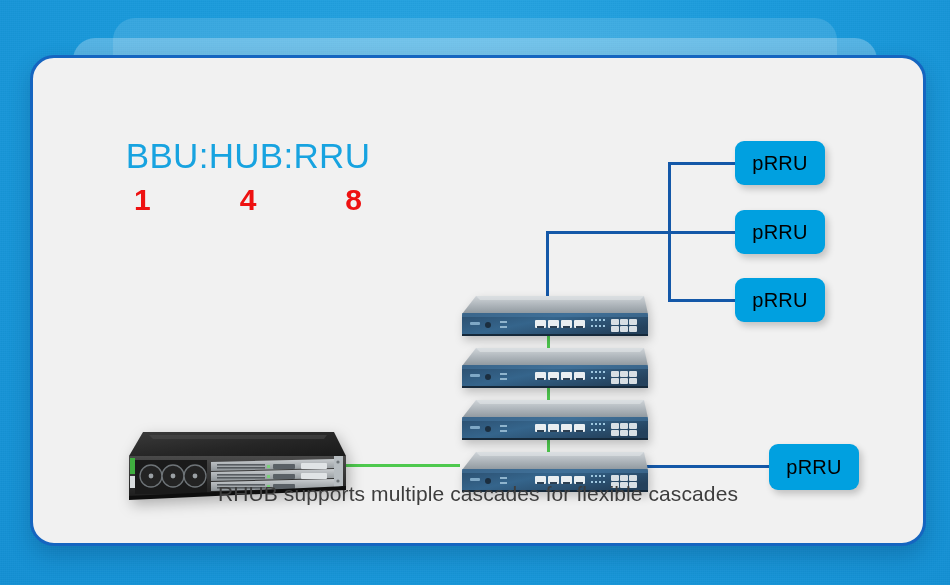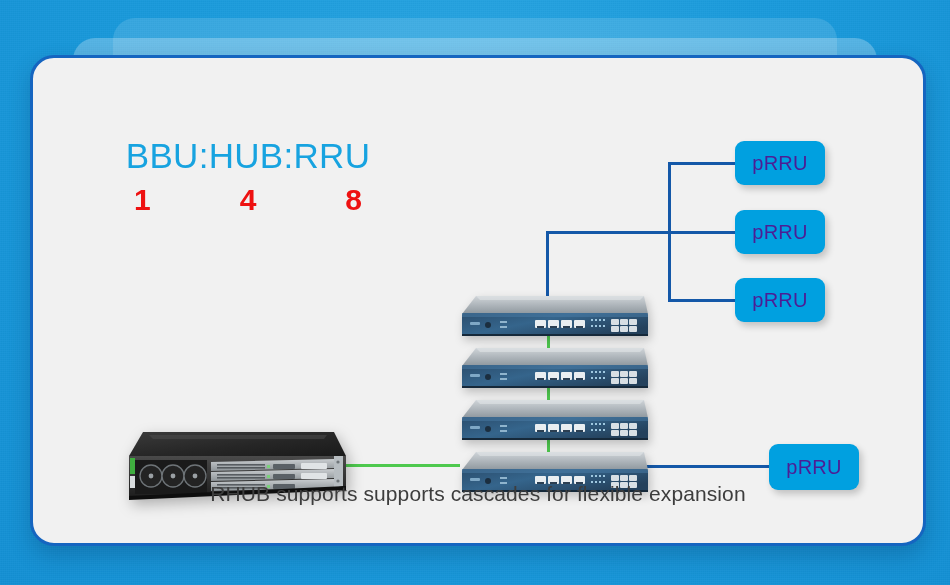--- a/index.html
+++ b/index.html
@@ -105,7 +105,7 @@
   .prru {
     position: absolute;
     background: #00a0e0;
-    color: #4c1d95;
+    color: #000000;
     border-radius: 9px;
     display: flex;
     align-items: center;

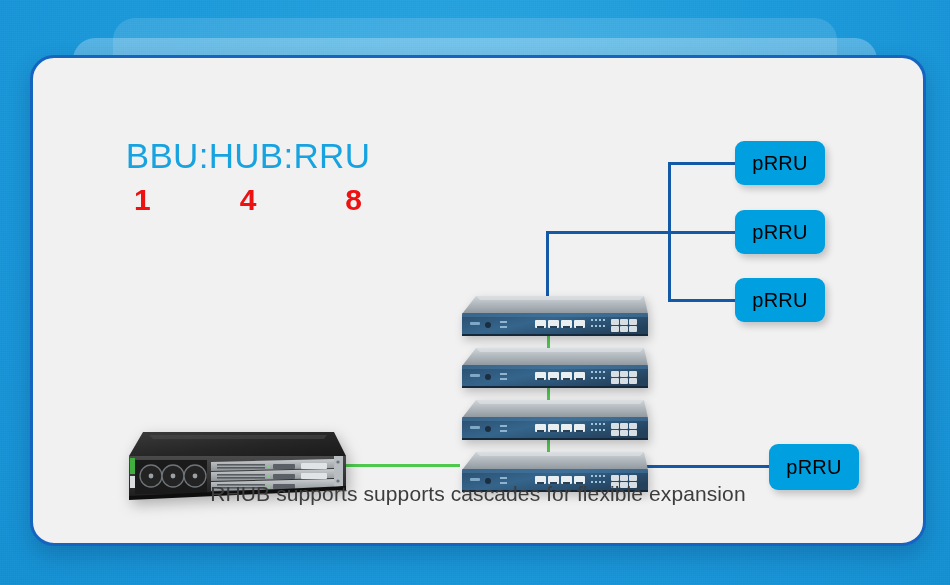--- a/index.html
+++ b/index.html
@@ -457,7 +457,7 @@
       <polygon points="8,70 225,60 225,64 8,74" fill="#0e0e0e"></polygon>
     </svg>
 
-    <div id="caption">RHUB supports supports cascades for flexible expansion</div>
+    <div id="caption">RHUB supports multiple cascades for flexible cascades</div>
 
   </div>
 </div>

